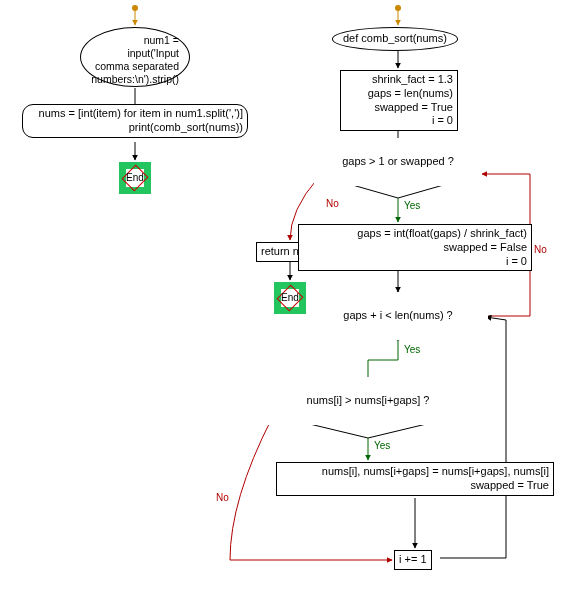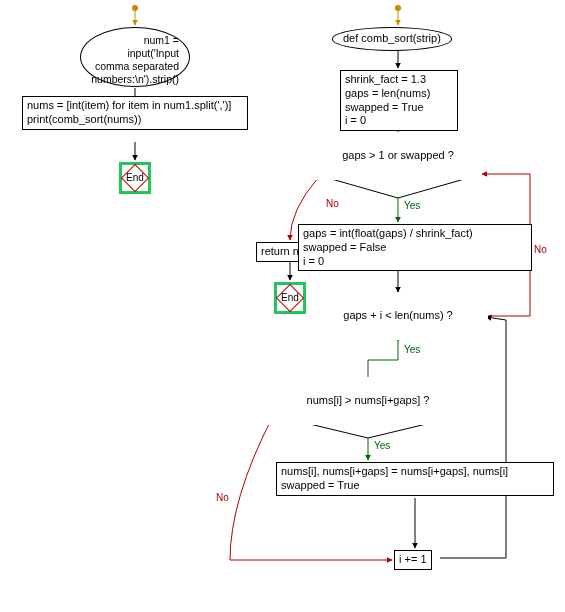--- a/index.html
+++ b/index.html
@@ -144,7 +144,7 @@
 </div>
 
 <div class="node oval nowrap" style="left:332px; top:27px; padding:4px 10px;">
-  <span>def comb_sort(strip)</span>
+  <span>def comb_sort(nums)</span>
 </div>
 
 <div class="node rect" style="left:340px; top:70px; width:118px;">

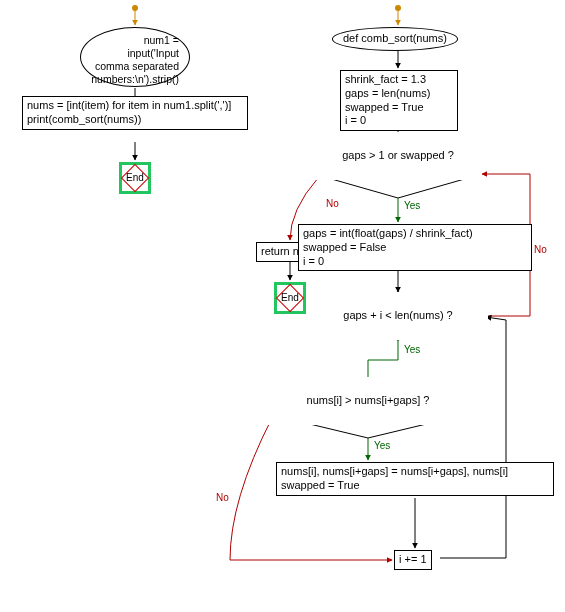--- a/index.html
+++ b/index.html
@@ -18,7 +18,7 @@
   .node {
     position: absolute;
     background: #fff;
-    text-align: left;
+    text-align: right;
     line-height: 1.25;
   }
   .rect {

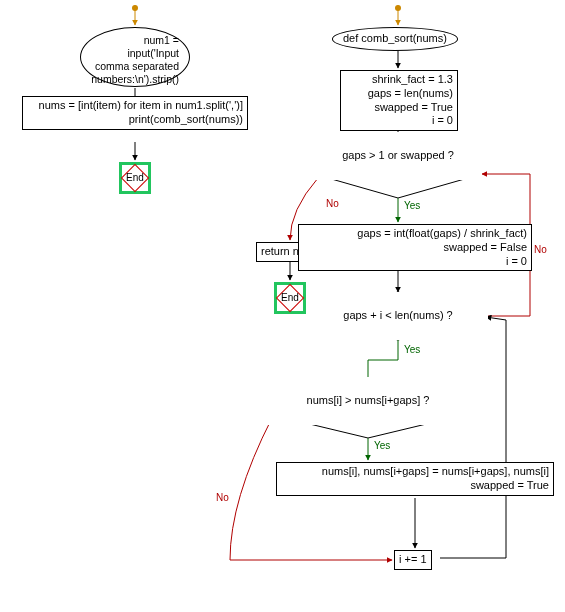--- a/index.html
+++ b/index.html
@@ -133,7 +133,7 @@
 numbers:\n').strip()</span>
 </div>
 
-<div class="node rect" style="left:22px; top:96px; width:226px;">
+<div class="node rect" style="left:22px; top:104px; width:226px;border-radius:11px;">
   <span style="white-space:pre-line;">nums = [int(item) for item in num1.split(',')]
 print(comb_sort(nums))</span>
 </div>

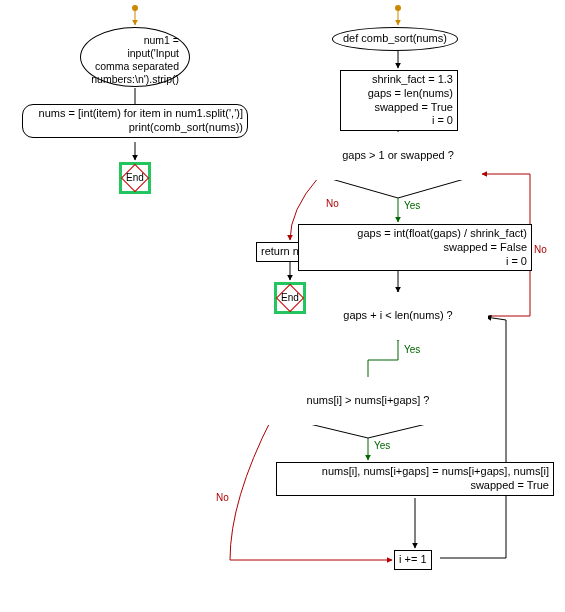--- a/index.html
+++ b/index.html
@@ -154,7 +154,7 @@
 i = 0</span>
 </div>
 
-<div class="node diamond-wrap" style="left:314px; top:132px; width:168px; height:48px;">
+<div class="node diamond-wrap" style="left:314px; top:138px; width:168px; height:48px;">
   <span>gaps &gt; 1 or swapped ?</span>
 </div>
 

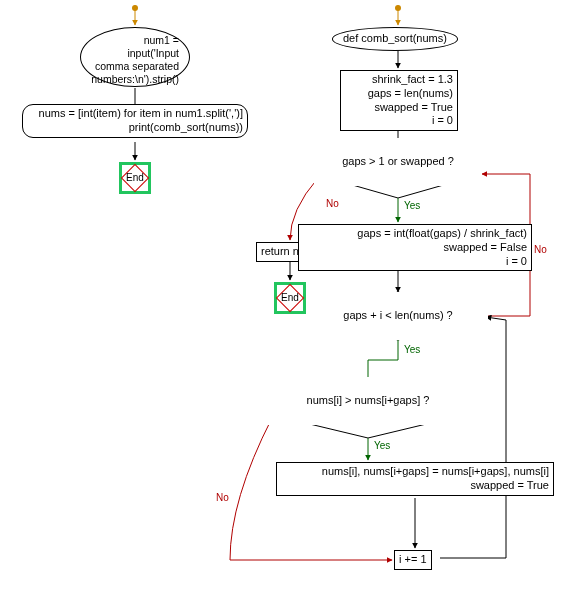--- a/index.html
+++ b/index.html
@@ -39,7 +39,7 @@
     text-align: center;
   }
   .end-sq {
-    border: 3px solid #22c55e;
+    border: 7px solid #22c55e;
     width: 32px;
     height: 32px;
     display: flex;

